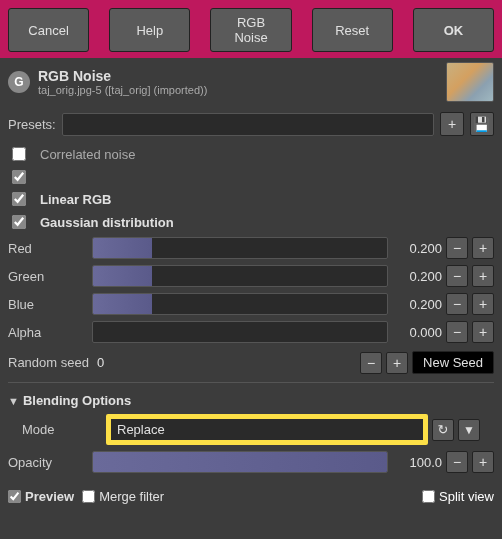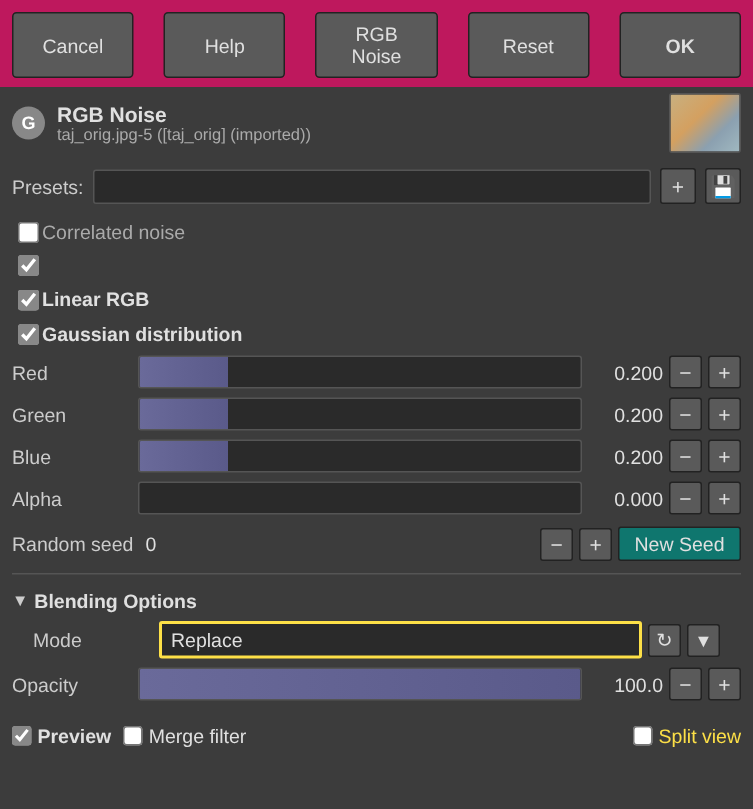--- a/index.html
+++ b/index.html
@@ -137,8 +137,8 @@
     
     .checkbox-row {
       display: flex;
-      align-items: flex-end;
-      gap: 2px;
+      align-items: flex-start;
+      gap: 14px;
       padding: 3px 4px;
     }
     .checkbox-row input[type="checkbox"] {

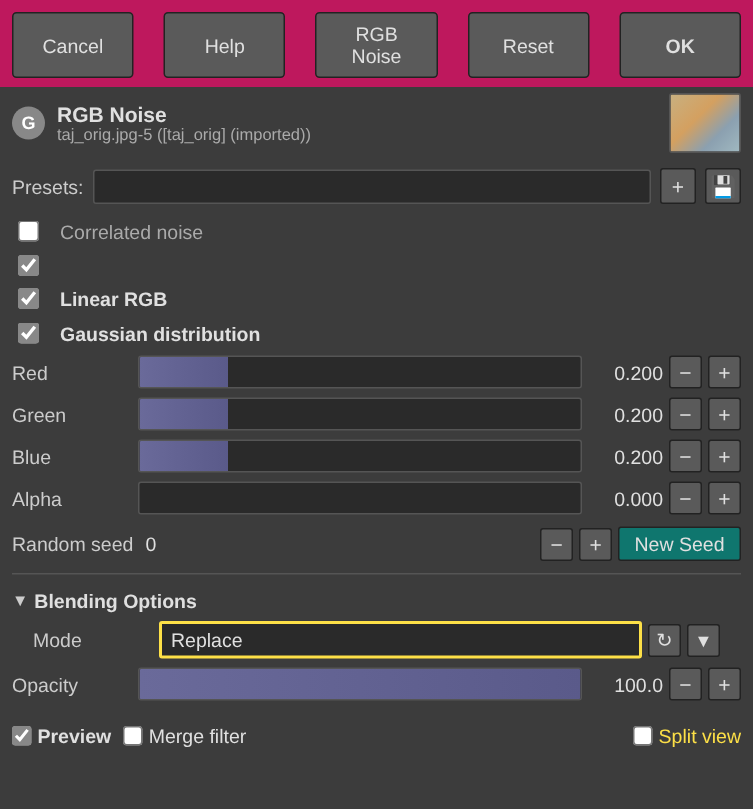--- a/index.html
+++ b/index.html
@@ -239,7 +239,7 @@
       justify-content: center;
     }
     .new-seed-btn {
-      background: #0f766e;
+      background: #000000;
       border: 1px solid #222;
       color: #e0e0e0;
       padding: 3px 10px;

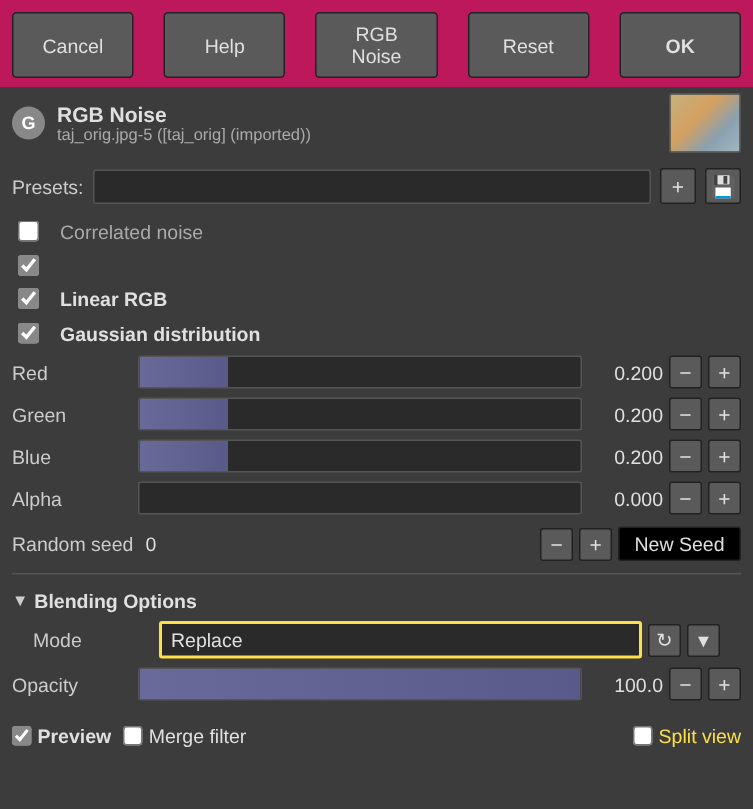--- a/index.html
+++ b/index.html
@@ -288,7 +288,7 @@
       flex: 1;
       background: #2a2a2a;
       color: #e0e0e0;
-      border: 2px solid #fde047;
+      border: 5px solid #fde047;
       padding: 3px 6px;
       font-size: 13px;
       border-radius: 2px;

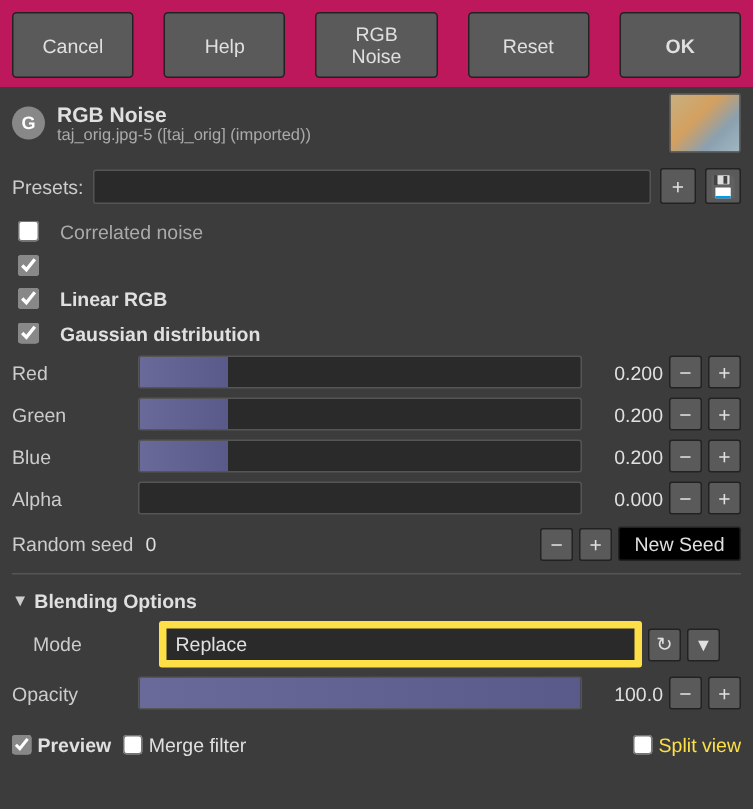--- a/index.html
+++ b/index.html
@@ -370,7 +370,7 @@
       cursor: pointer;
     }
     .split-check label {
-      color: #fde047;
+      color: #ffffff;
       font-size: 13px;
       cursor: pointer;
     }

